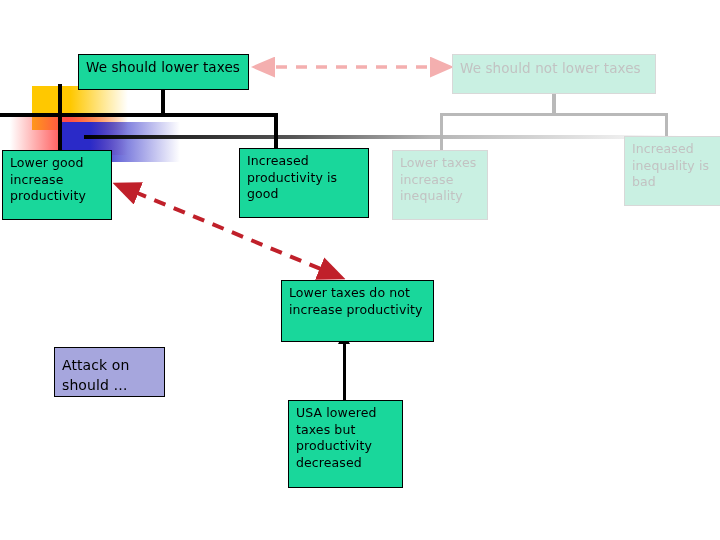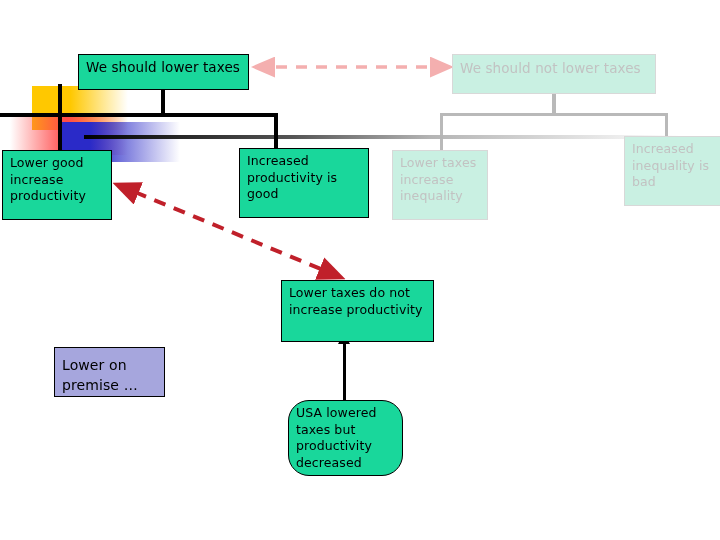--- a/index.html
+++ b/index.html
@@ -206,7 +206,7 @@
   </div>
 
   <div class="box purple b-attack">
-    <span>Lower on premise …</span>
+    <span>Attack on should …</span>
   </div>
 
 </div>

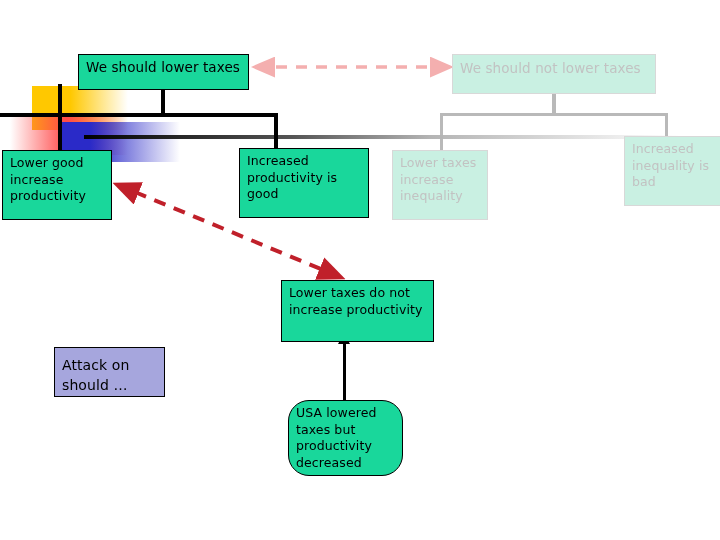--- a/index.html
+++ b/index.html
@@ -115,7 +115,7 @@
   .b-incr-ineq  { left: 624px; top: 136px; width: 97px;  height: 70px; }
 
   .b-nolower    { left: 281px; top: 280px; width: 153px; height: 62px; }
-  .b-usa        { left: 288px; top: 400px; width: 115px; height: 76px; border-radius: 21px; }
+  .b-usa        { left: 288px; top: 400px; width: 115px; height: 88px; }
   .b-attack     { left: 54px;  top: 347px; width: 111px; height: 50px; padding-top: 7px; }
 
   

